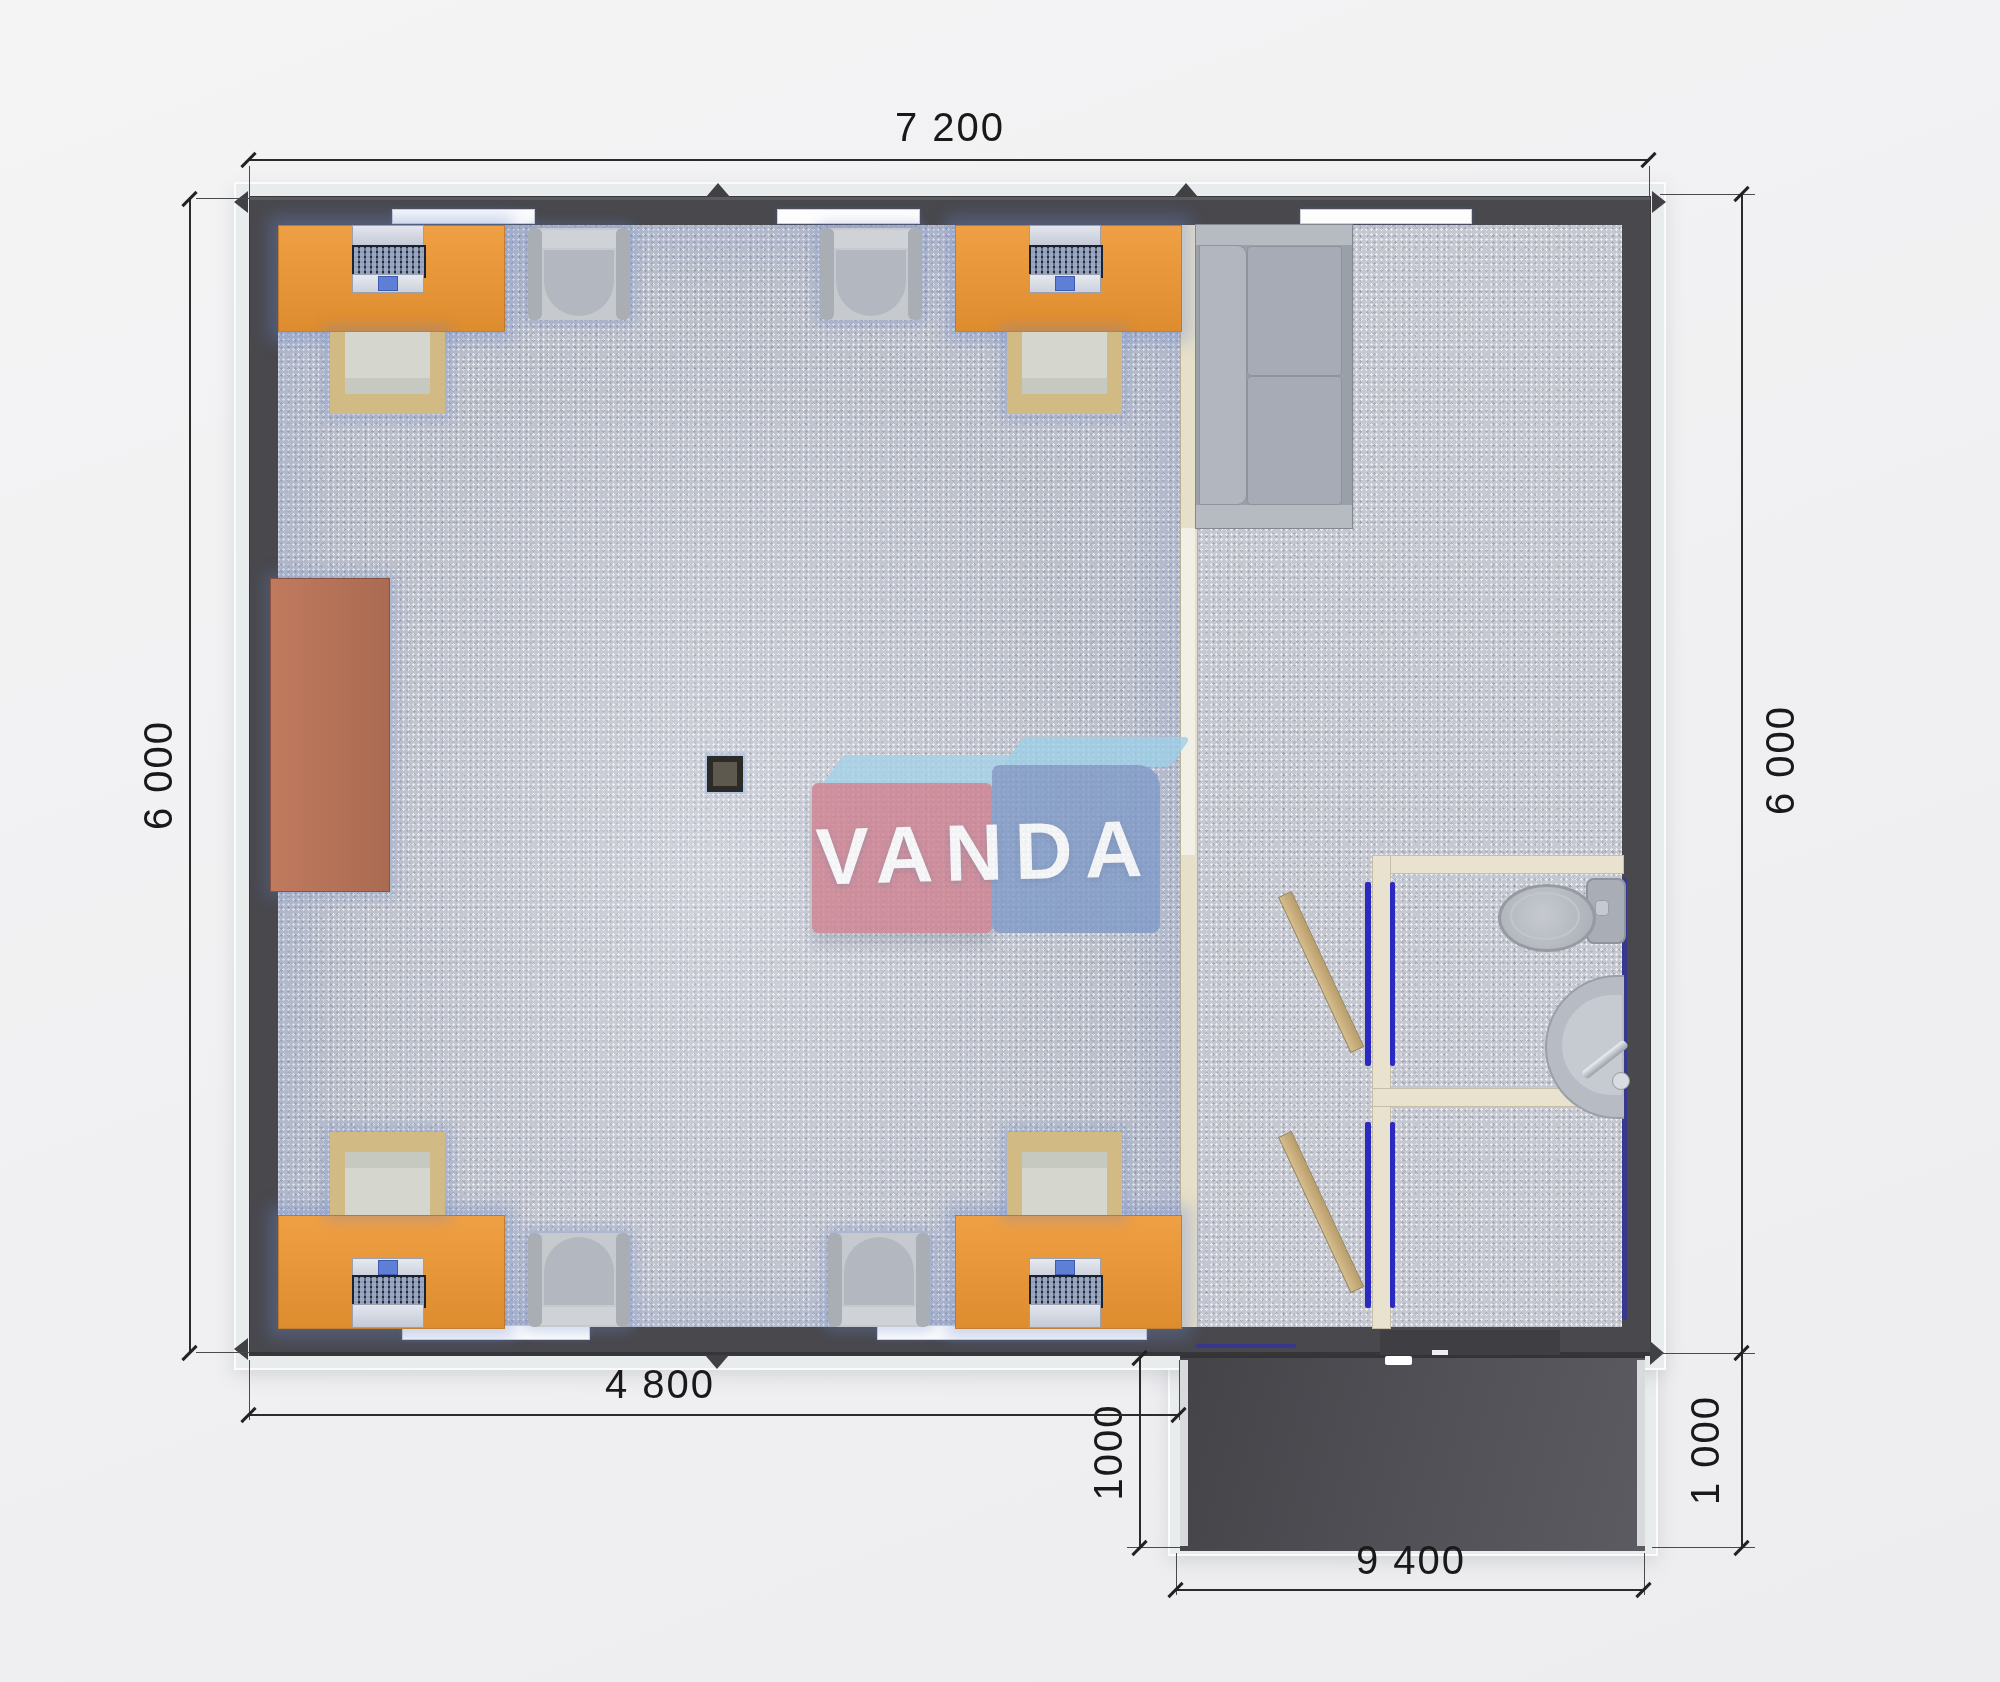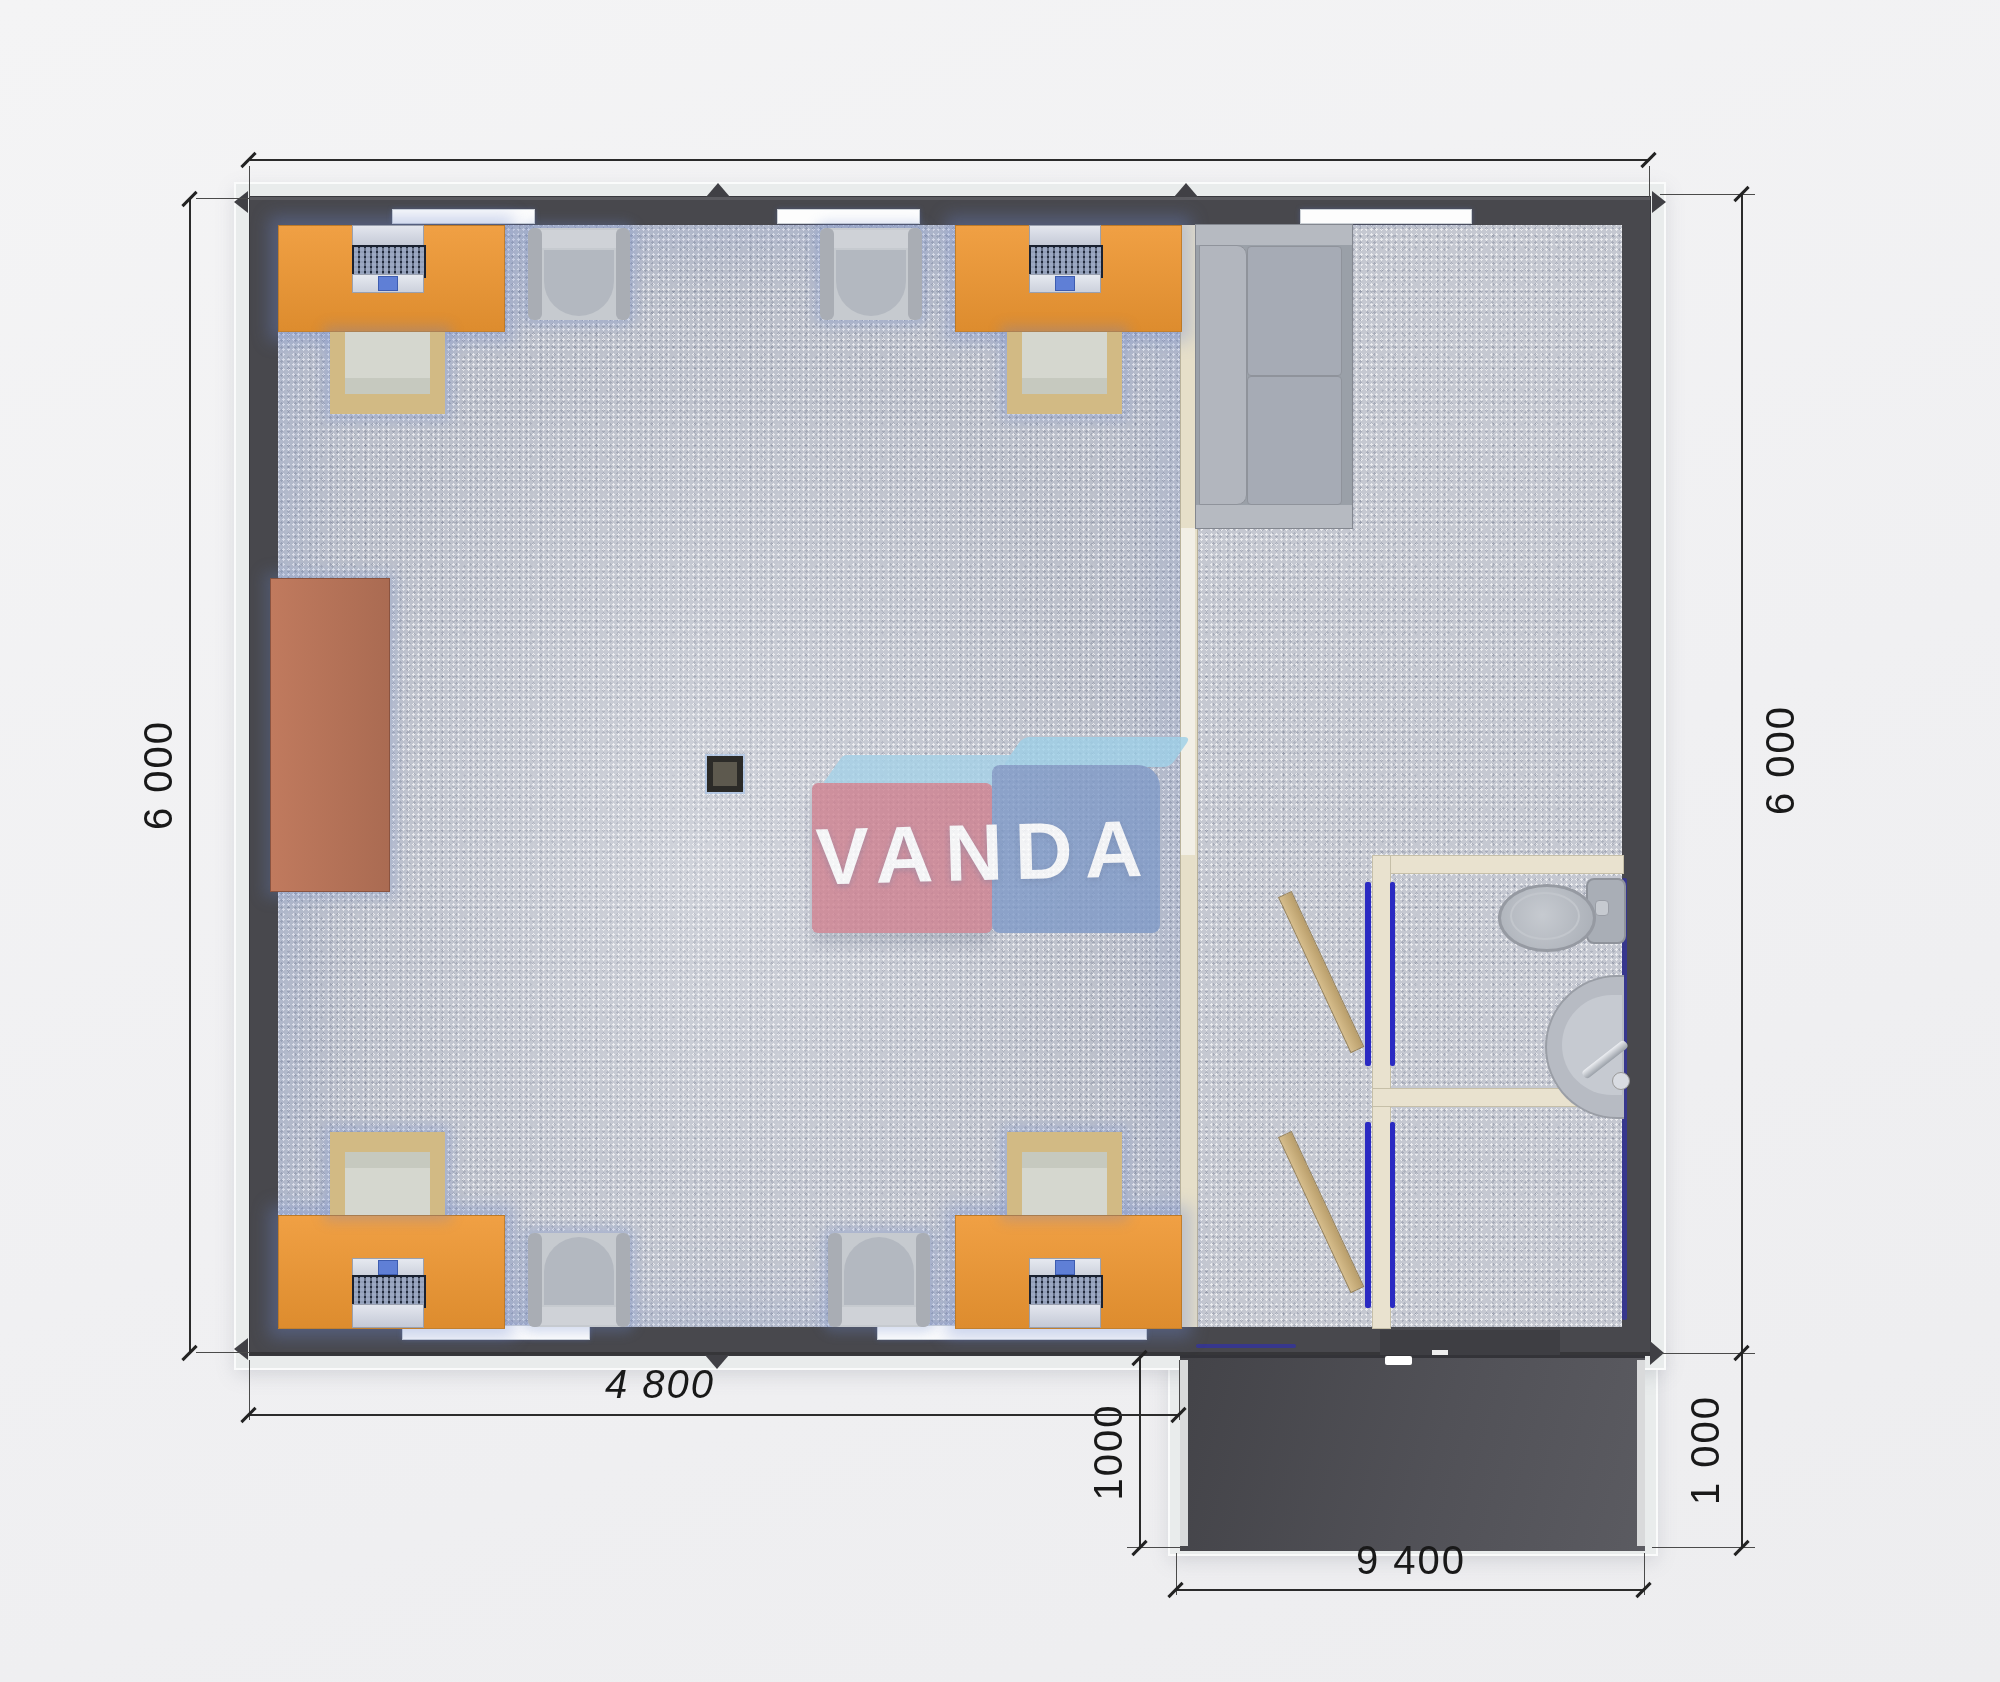--- a/index.html
+++ b/index.html
@@ -226,6 +226,7 @@
   <div class="abs dim-line" style="left:250px;top:159px;width:1400px;height:2px;"></div>
   <div class="abs tick" style="left:247px;top:150px;"></div>
   <div class="abs tick" style="left:1647px;top:150px;"></div>
+  <div class="abs dim-text dim-text-c" style="left:250px;top:105px;width:1400px;">7 200</div>
 
   <div class="abs wit" style="left:196px;top:198px;width:54px;height:1px;"></div>
   <div class="abs wit" style="left:196px;top:1352px;width:54px;height:1px;"></div>

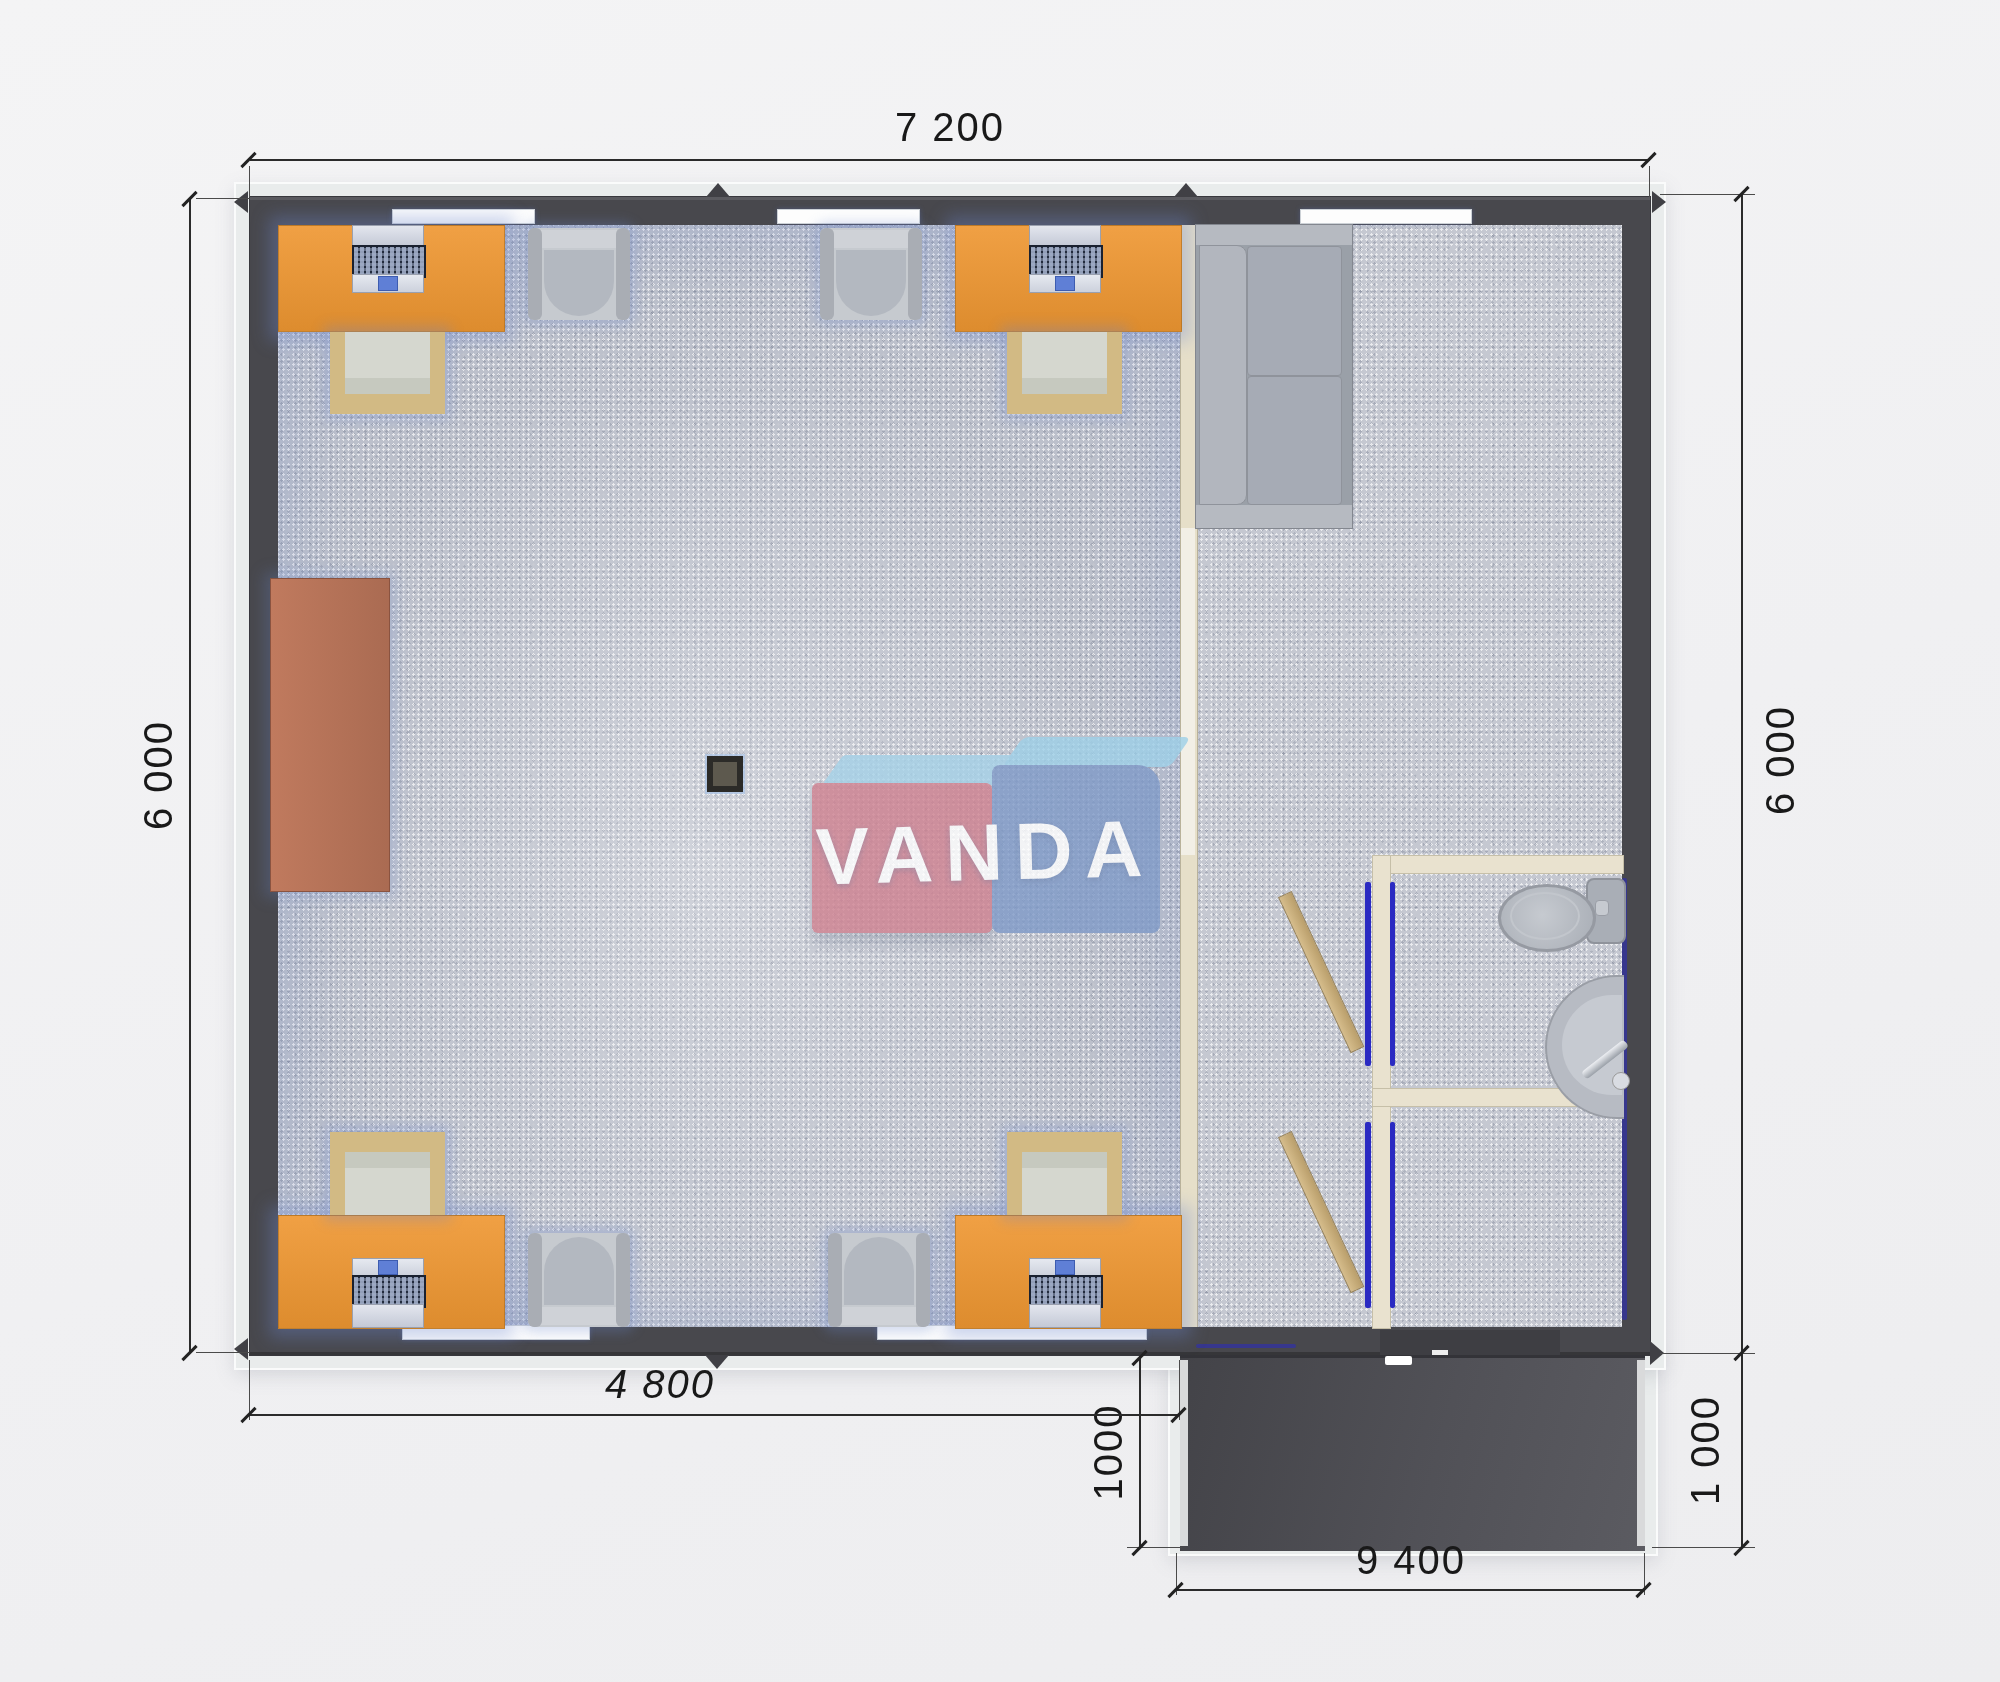--- a/index.html
+++ b/index.html
@@ -256,7 +256,7 @@
   <div class="abs dim-line" style="left:250px;top:1414px;width:929px;height:2px;"></div>
   <div class="abs tick" style="left:247px;top:1405px;"></div>
   <div class="abs tick" style="left:1177px;top:1405px;"></div>
-  <div class="abs dim-text dim-text-c" style="left:250px;top:1362px;width:820px;font-style:italic;">4 800</div>
+  <div class="abs dim-text dim-text-c" style="left:250px;top:1362px;width:820px;">4 800</div>
 
   <div class="abs wit" style="left:1176px;top:1553px;width:1px;height:42px;"></div>
   <div class="abs wit" style="left:1644px;top:1553px;width:1px;height:42px;"></div>

